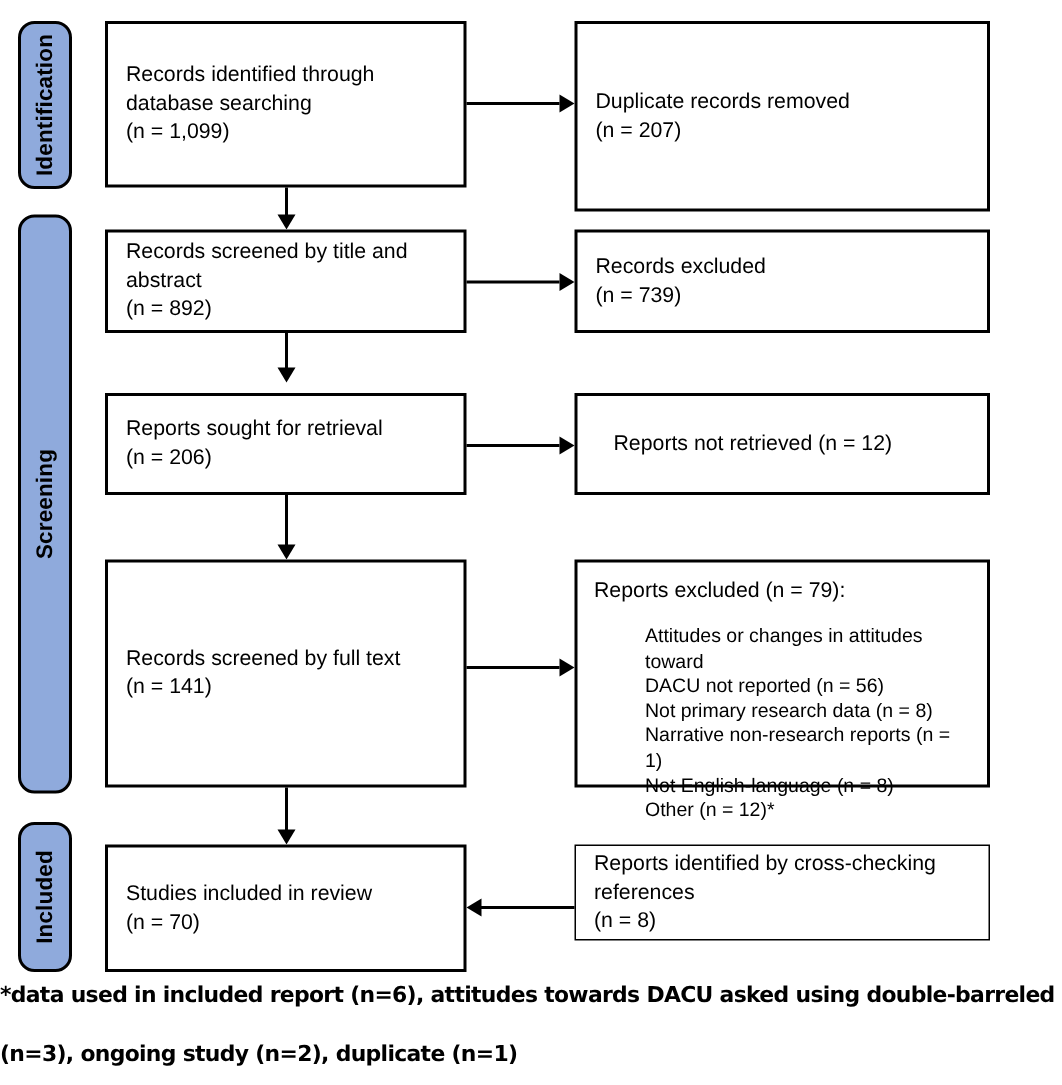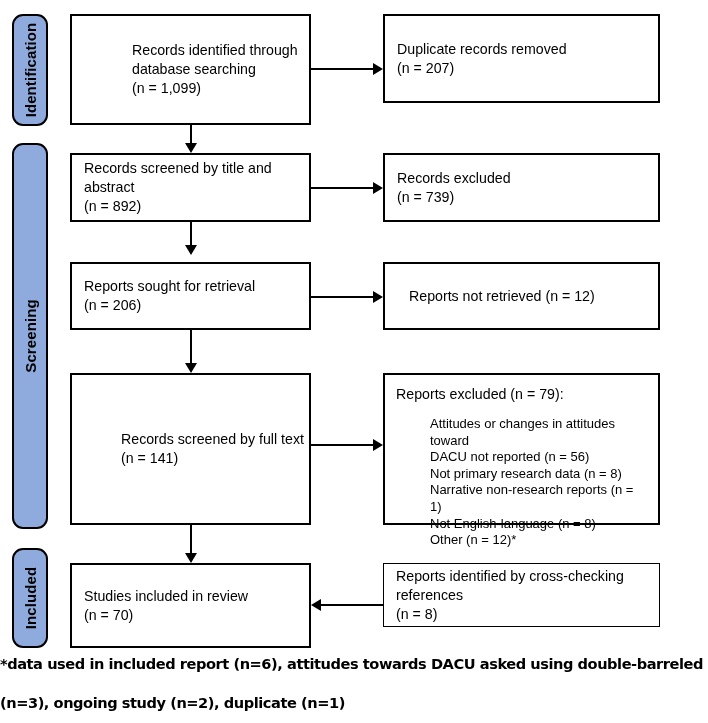--- a/index.html
+++ b/index.html
@@ -134,7 +134,7 @@
     <span class="phase-label">Included</span>
   </div>
 
-  <div class="node" style="left:70px; top:14px; width:241px; height:111px;padding-left:48px;">
+  <div class="node" style="left:70px; top:14px; width:241px; height:111px;">
     <span class="node-text">Records identified through
 database searching
 (n = 1,099)</span>

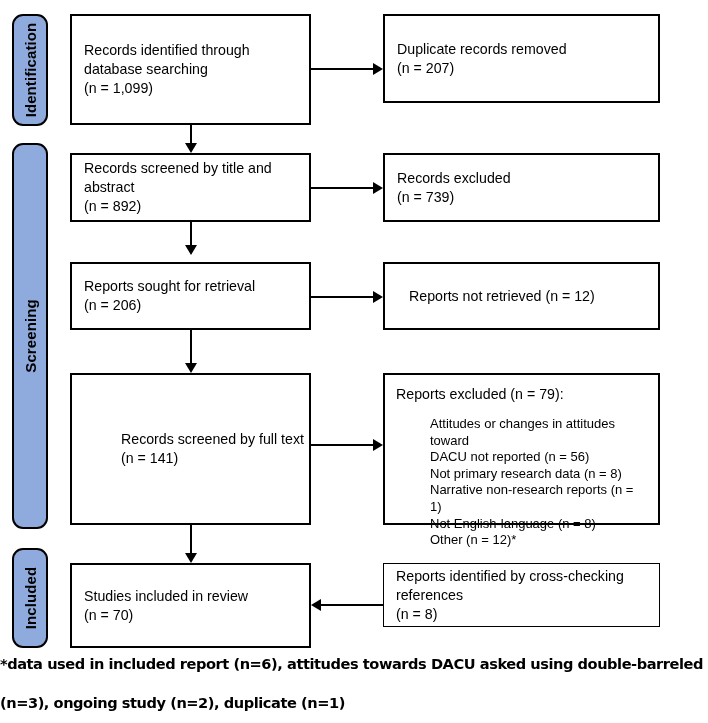--- a/index.html
+++ b/index.html
@@ -140,7 +140,7 @@
 (n = 1,099)</span>
   </div>
 
-  <div class="node" style="left:383px; top:14px; width:277px; height:89px;">
+  <div class="node" style="left:383px; top:14px; width:277px; height:127px;">
     <span class="node-text">Duplicate records removed
 (n = 207)</span>
   </div>

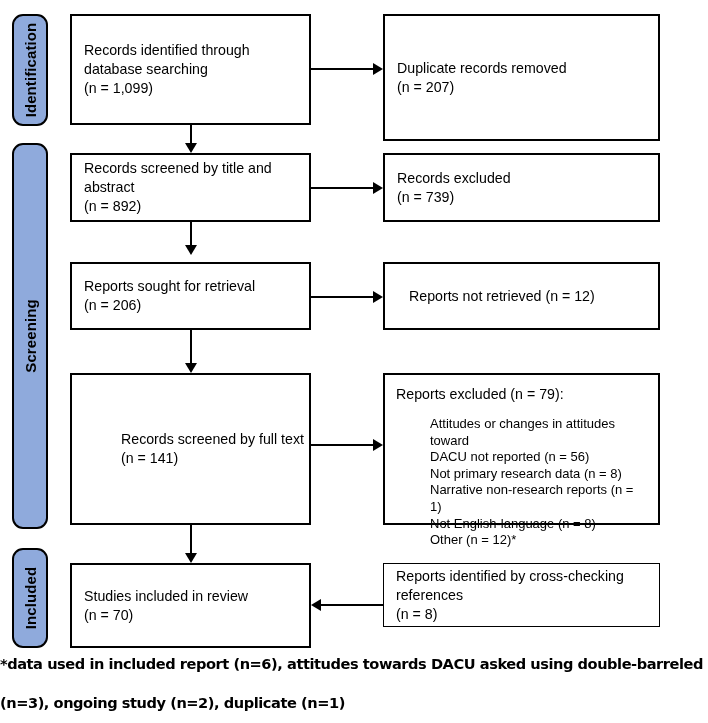--- a/index.html
+++ b/index.html
@@ -183,7 +183,7 @@
   <div class="line-v" style="left:190px; top:330px; width:2px; height:35px;"></div>
   <div class="arrow down" style="left:185px; top:363px;"></div>
 
-  <div class="node" style="left:70px; top:373px; width:241px; height:152px;padding-left:37px;">
+  <div class="node" style="left:70px; top:373px; width:241px; height:152px;">
     <span class="node-text">Records screened by full text
 (n = 141)</span>
   </div>

